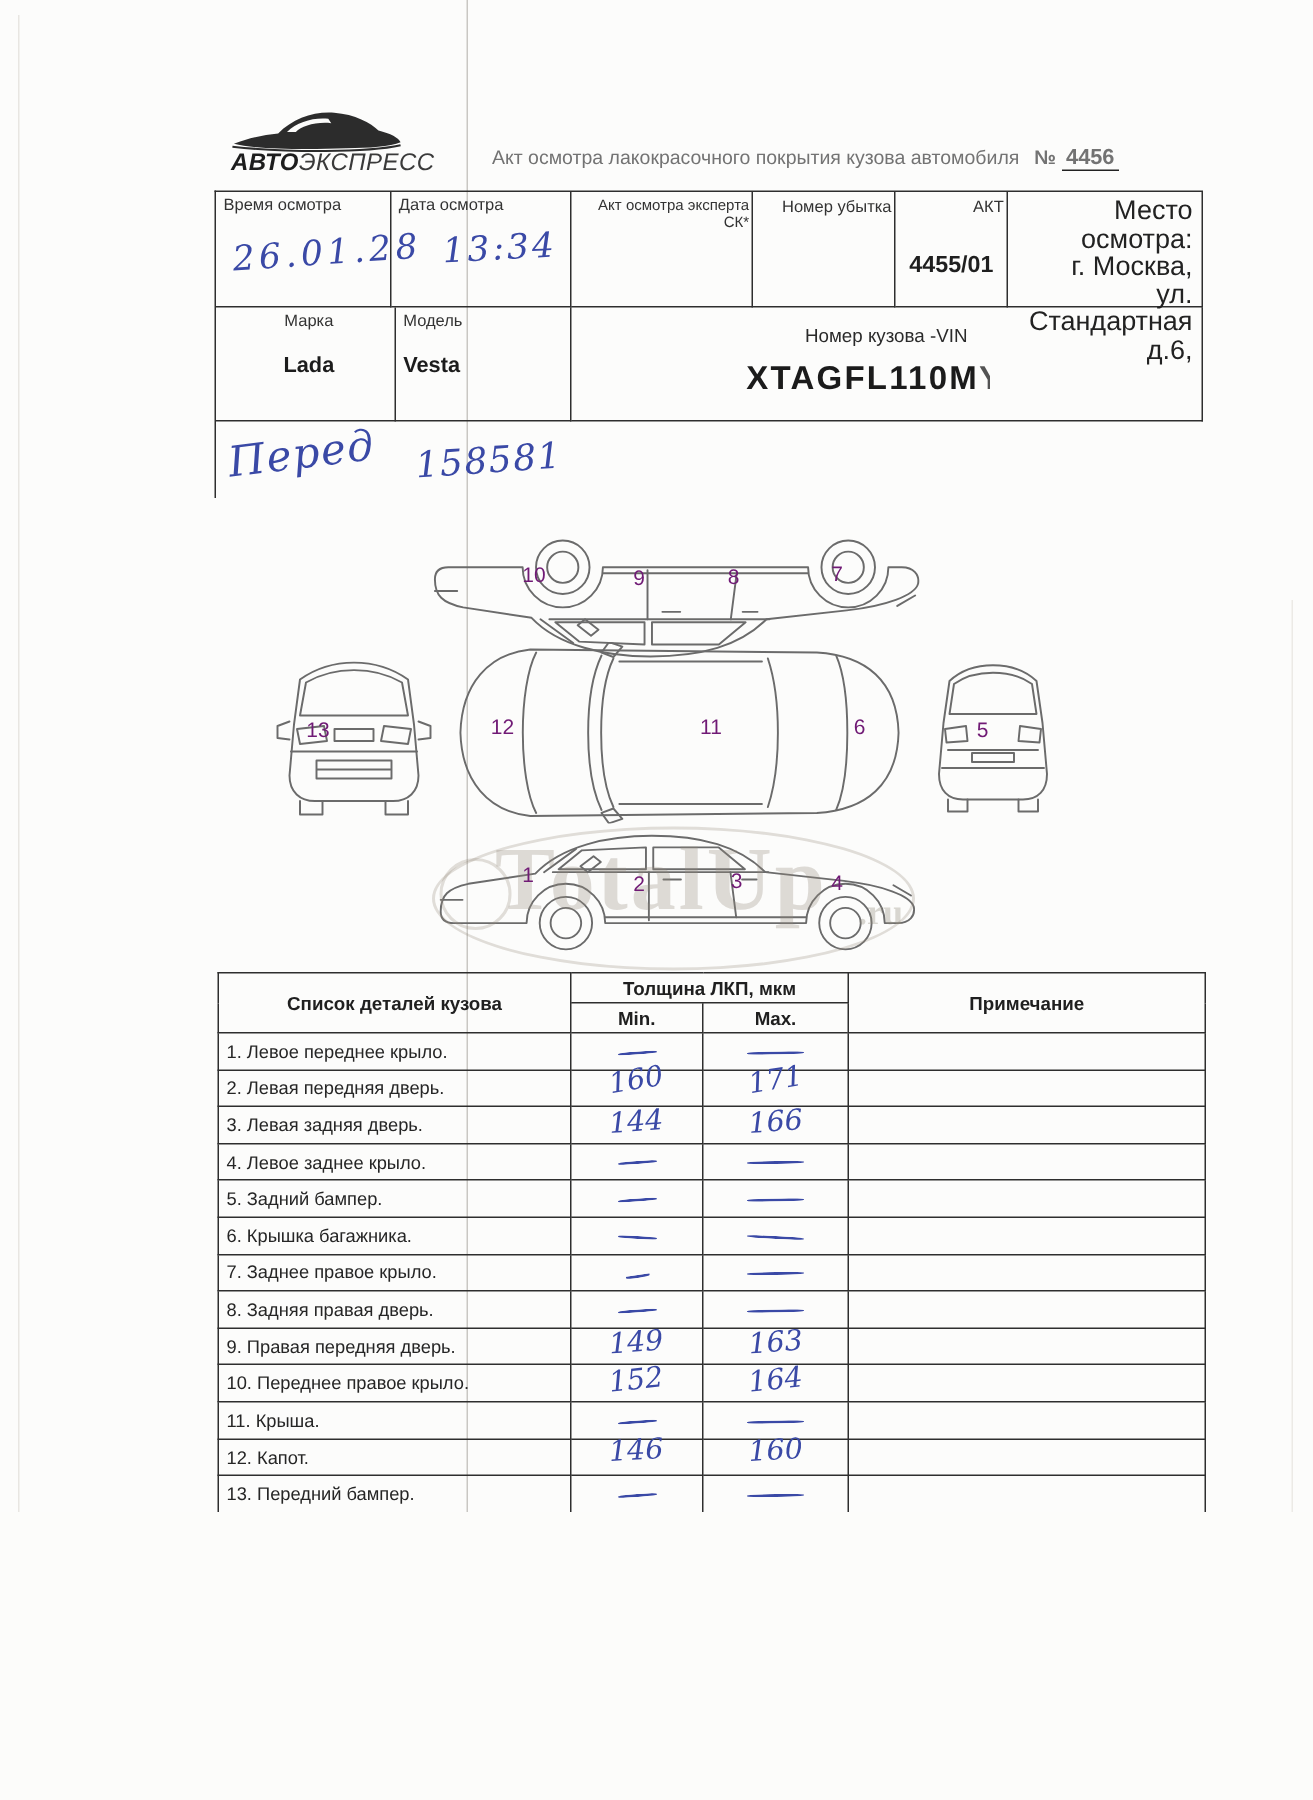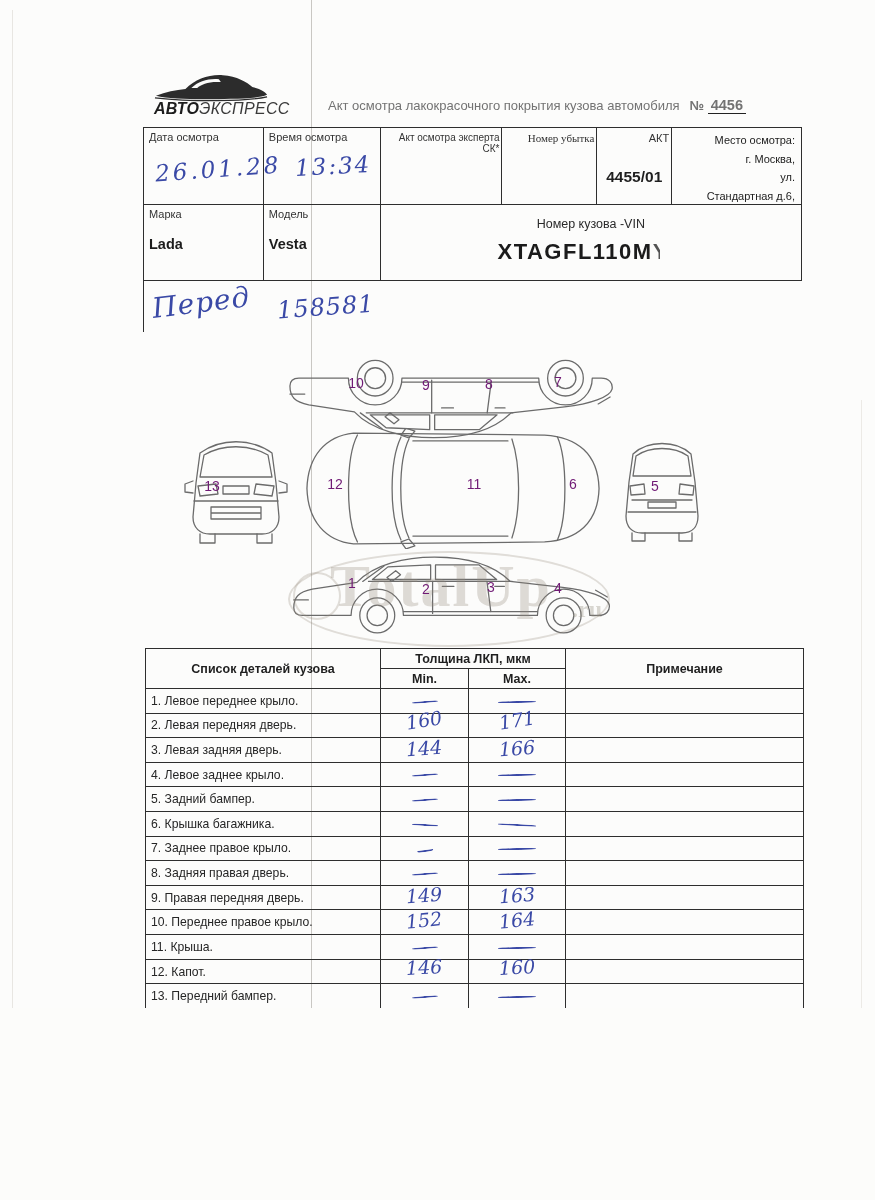--- a/index.html
+++ b/index.html
@@ -103,11 +103,11 @@
 
   <div class="htable">
     <div class="hrow" style="height:77px;">
+      <div class="hcell" style="width:117px;">
+          <div class="cl">Время осмотра</div>
+        </div>
       <div class="hcell" style="width:120px;">
           <div class="cl">Дата осмотра</div>
-        </div>
-      <div class="hcell" style="width:117px;">
-          <div class="cl">Время осмотра</div>
         </div>
       <div class="hcell" style="width:122px;">
           <div class="cl cl-c cl-sm">Акт осмотра эксперта СК*</div>

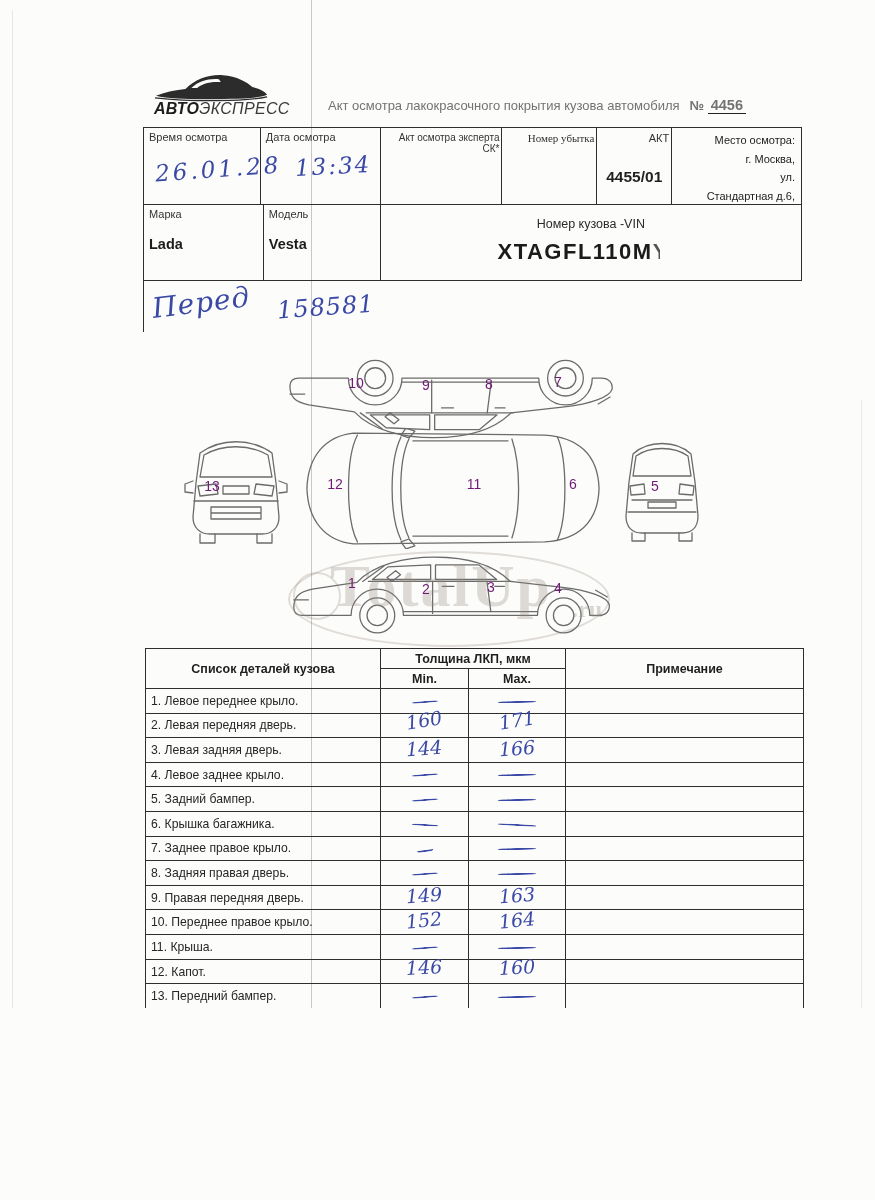--- a/index.html
+++ b/index.html
@@ -112,7 +112,7 @@
       <div class="hcell" style="width:122px;">
           <div class="cl cl-c cl-sm">Акт осмотра эксперта СК*</div>
         </div>
-      <div class="hcell" style="width:95px;font-family:Liberation Serif, serif;">
+      <div class="hcell" style="width:95px;">
           <div class="cl cl-c">Номер убытка</div>
         </div>
       <div class="hcell" style="width:75px;">

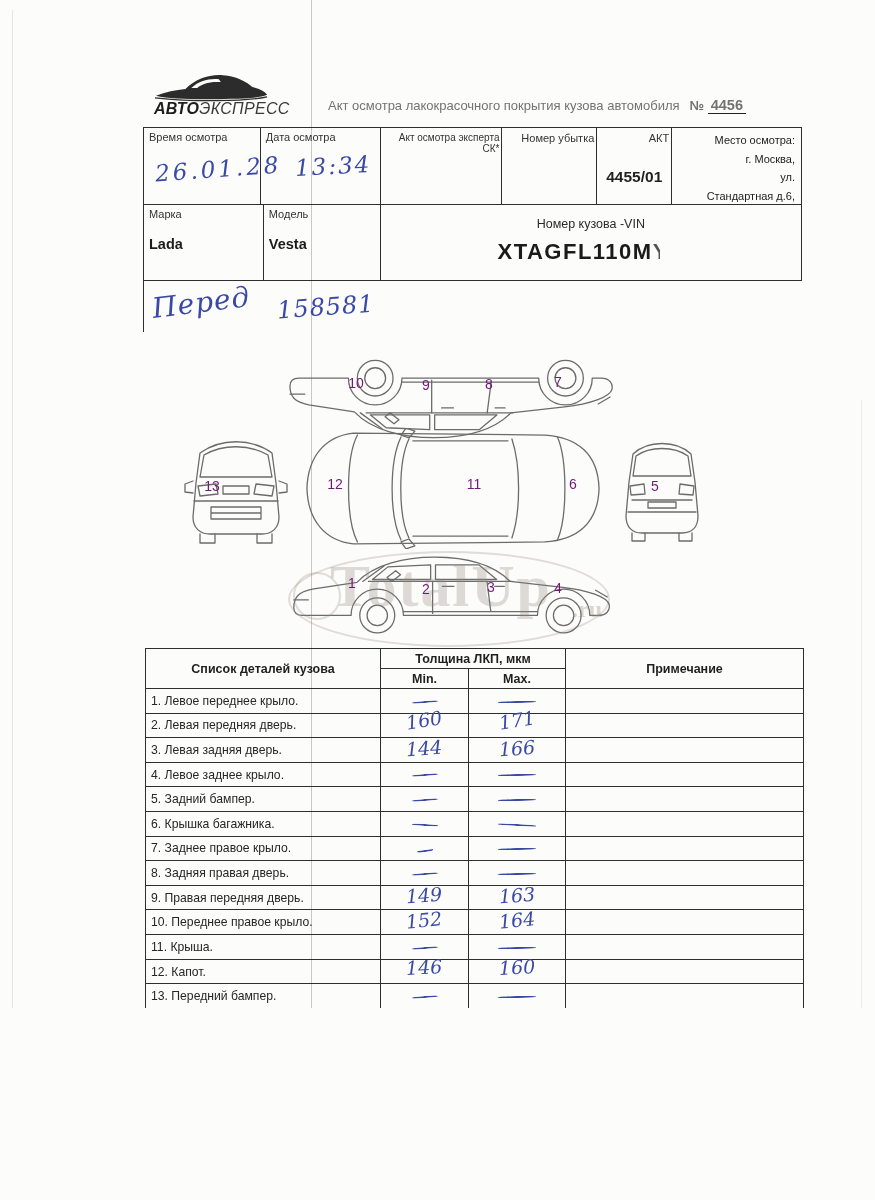--- a/index.html
+++ b/index.html
@@ -32,7 +32,7 @@
   .cl-c{text-align:right;padding:4px 2px 0 2px;}
   .cl-sm{font-size:10px;}
   .act-num{font-size:15.5px;font-weight:bold;text-align:center;margin-top:24px;color:#1f1f1f;}
-  .place{padding:3px 6px 0 2px;text-align:right;font-size:11px;line-height:18.5px;color:#222;}
+  .place{padding:3px 6px 0 2px;text-align:right;font-size:18px;line-height:18.5px;color:#222;}
   .bigval{font-weight:bold;font-size:14.5px;color:#1c1c1c;margin:16px 0 0 5px;}
   .vin-label{text-align:center;font-size:12.5px;margin-top:12px;color:#2a2a2a;}
   .vin{position:absolute;left:0;right:24px;top:34px;text-align:center;font-size:22px;font-weight:bold;

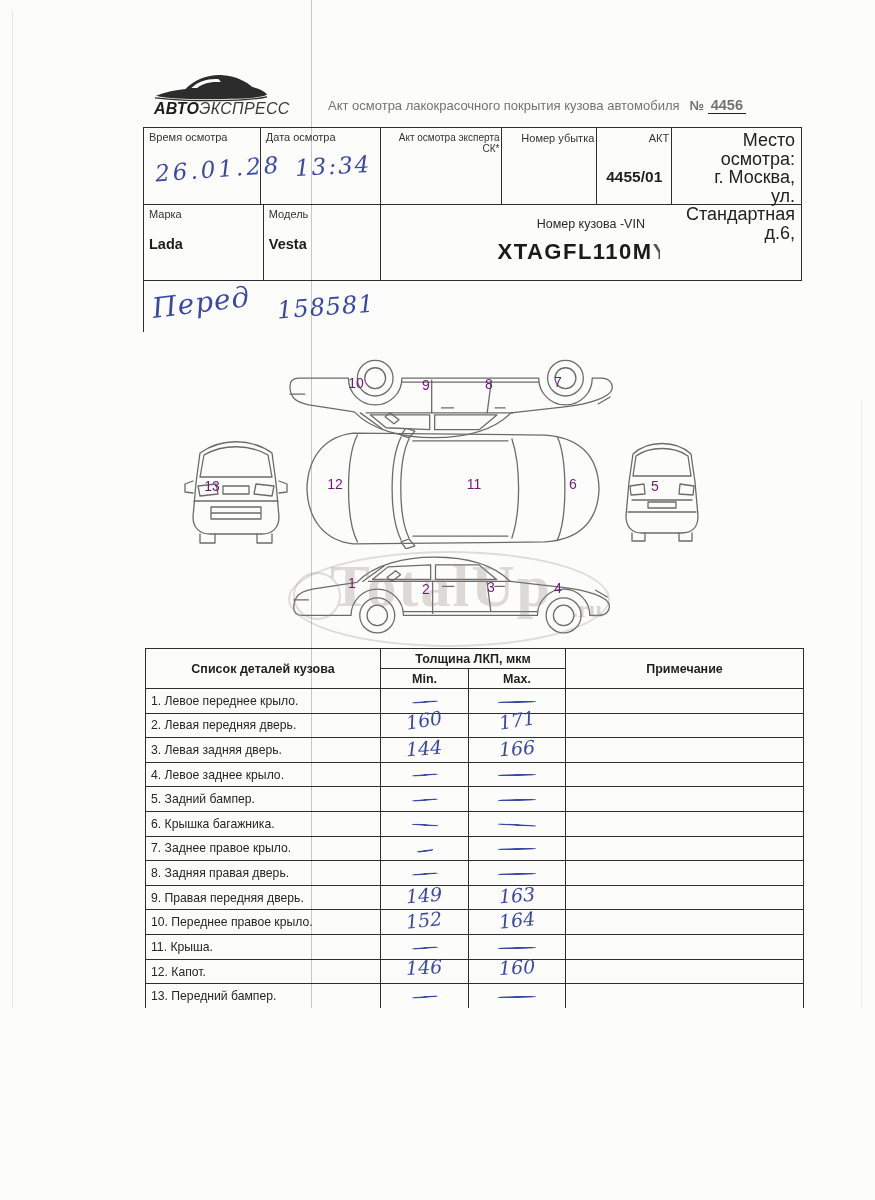--- a/index.html
+++ b/index.html
@@ -129,7 +129,7 @@
       </div>
     </div>
     <div class="hrow" style="height:76px;">
-      <div class="hcell" style="width:120px;">
+      <div class="hcell" style="width:120px;text-align:center;">
         <div class="cl">Марка</div>
         <div class="bigval">Lada</div>
       </div>

